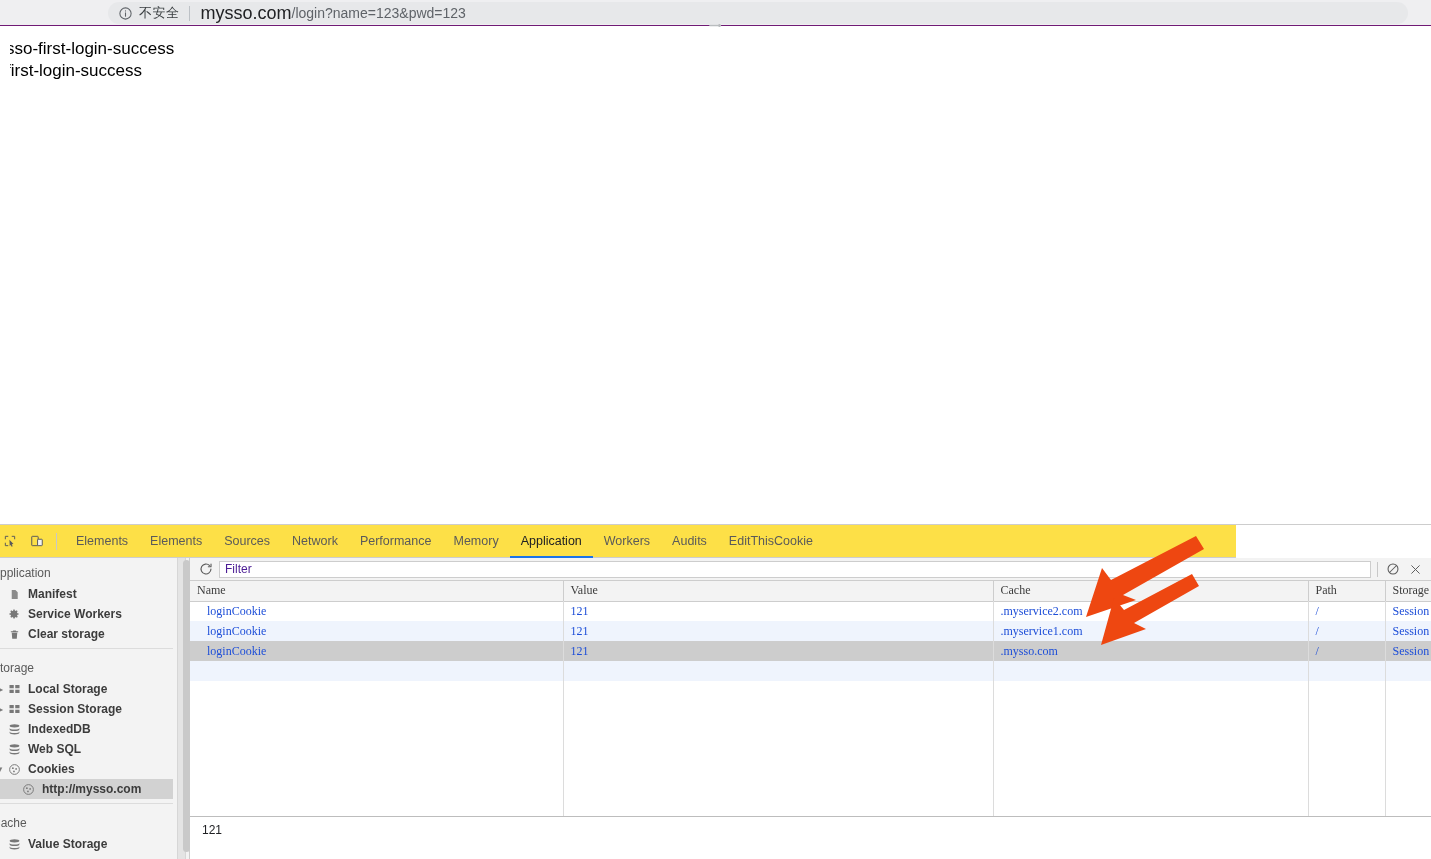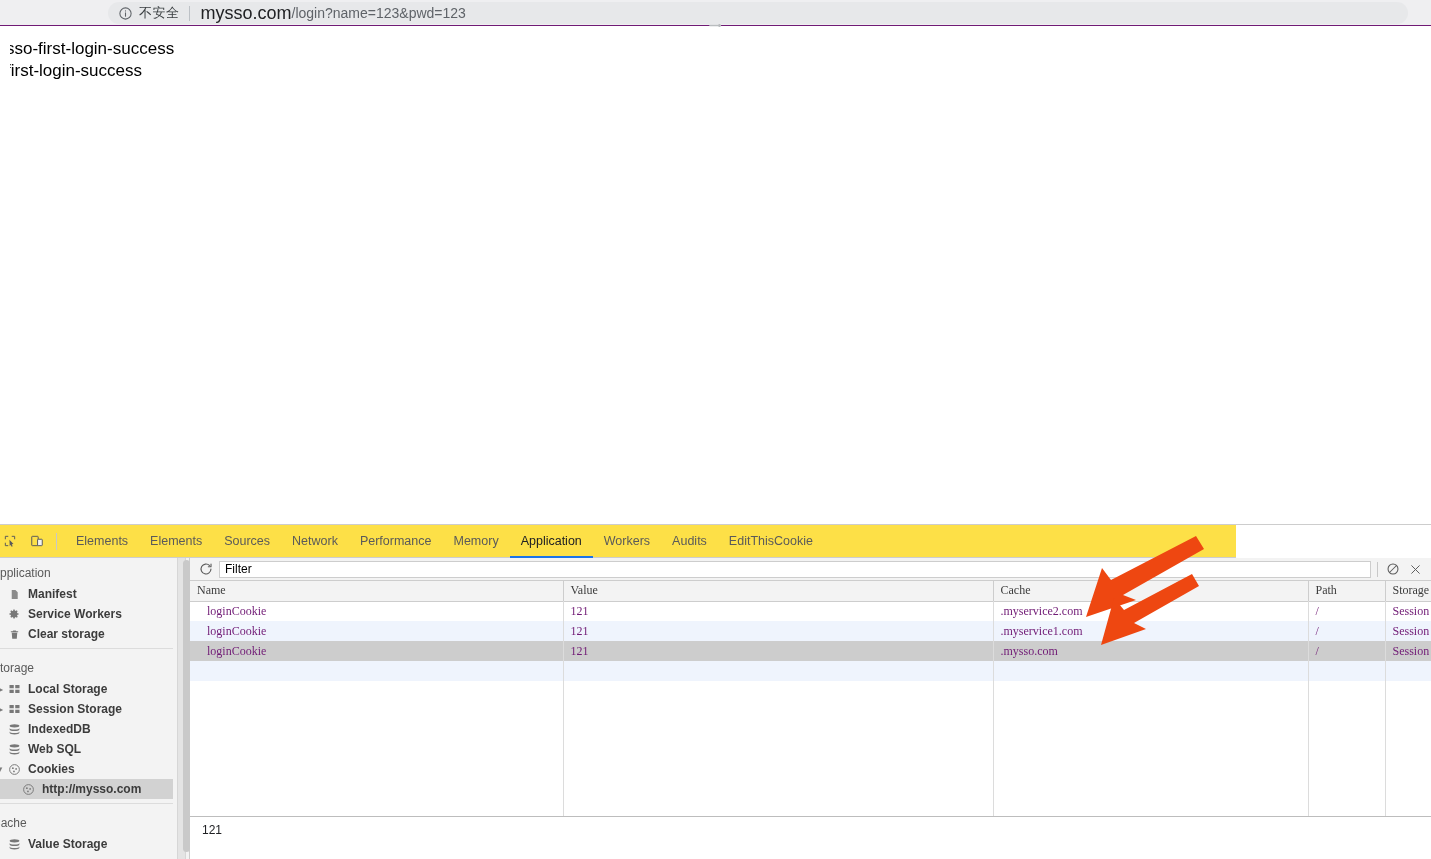--- a/index.html
+++ b/index.html
@@ -171,7 +171,7 @@
     display: flex; align-items: center;
     margin: 0 2px;
   }
-  .filter-input .ph { color: #000000; }
+  .filter-input .ph { color: #4c1d95; }
   .fb-sep { width: 1px; height: 15px; background: #c8c8c8; margin: 0 4px; }
 
   

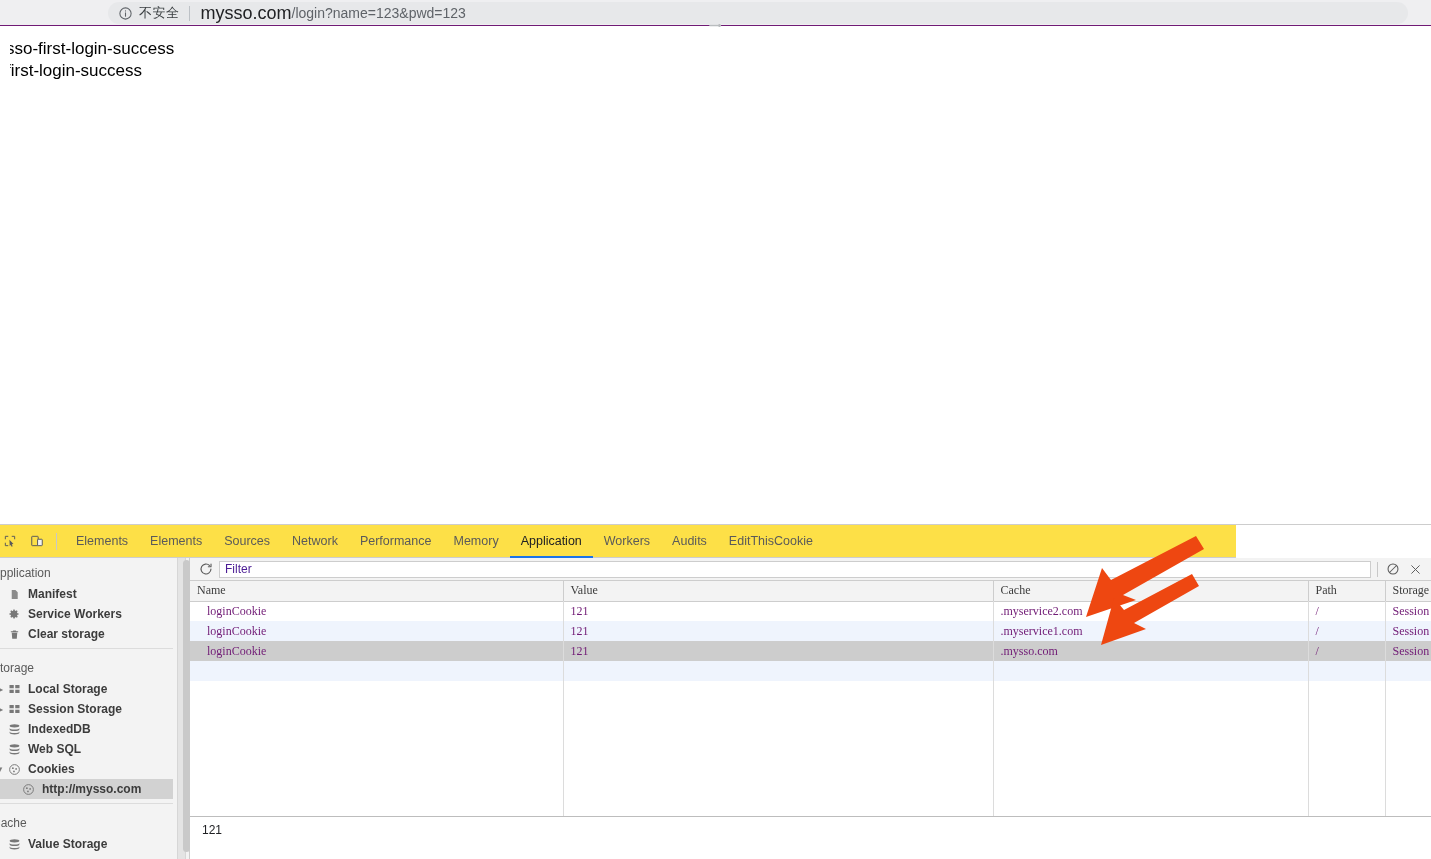--- a/index.html
+++ b/index.html
@@ -196,7 +196,7 @@
   .cookie-table td {
     height: 20px;
     border-right: 1px solid #dcdcdc;
-    color: #701a75;
+    color: #1d4ed8;
     padding: 0 0 0 7px;
     white-space: nowrap;
     overflow: hidden;

